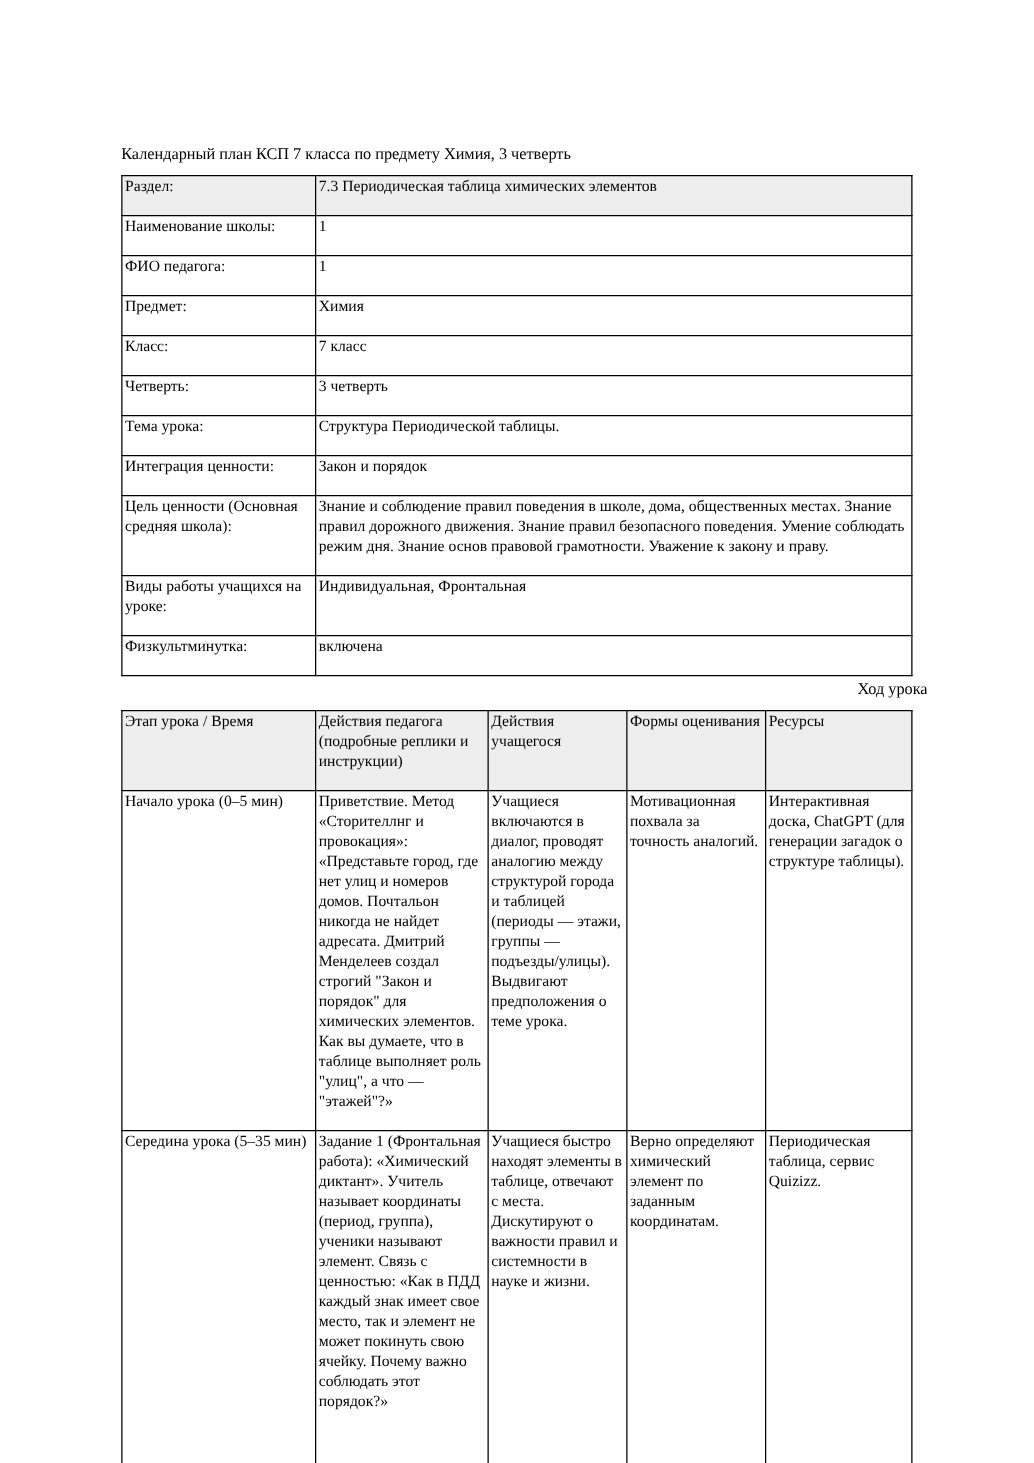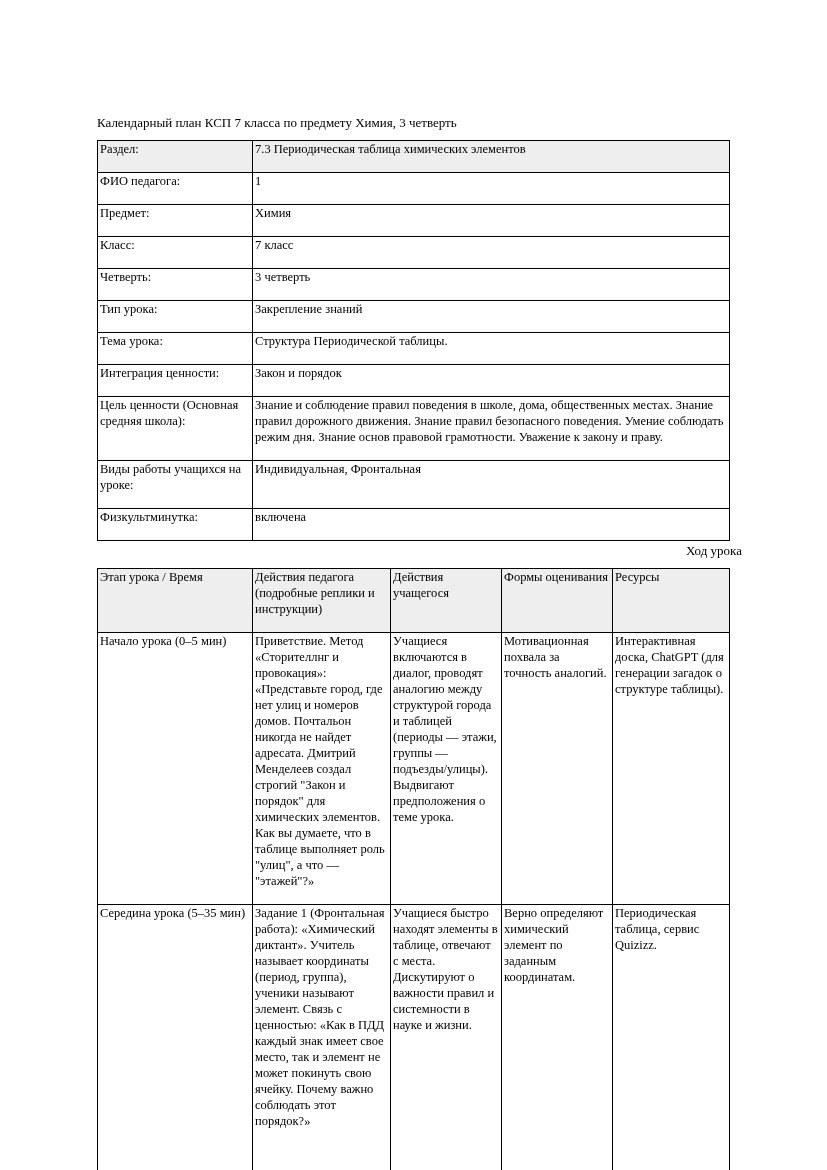--- a/index.html
+++ b/index.html
@@ -82,6 +82,10 @@
   </tr>
 
 
+  <tr>
+    <td>Наименование школы:</td>
+    <td>1</td>
+  </tr>
 
   <tr>
     <td>ФИО педагога:</td>

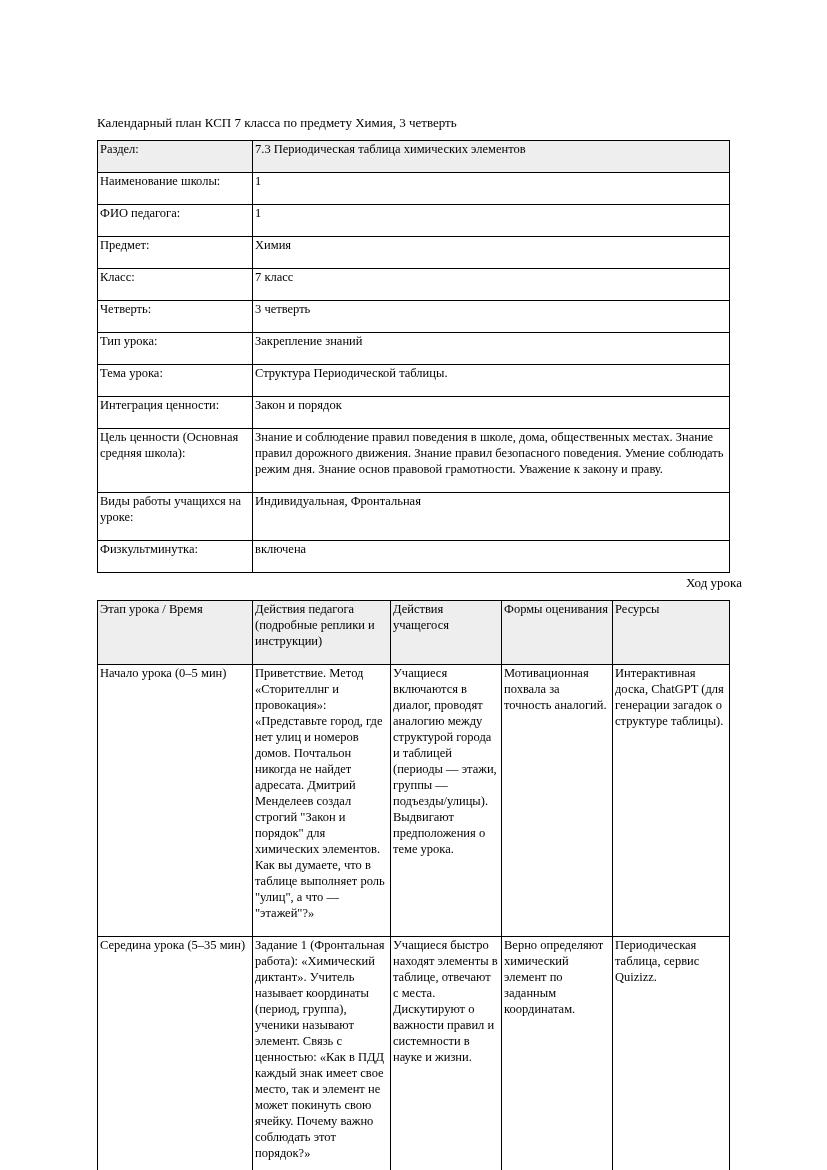--- a/index.html
+++ b/index.html
@@ -107,10 +107,6 @@
     <td>3 четверть</td>
   </tr>
 
-  <tr>
-    <td>Тип урока:</td>
-    <td>Закрепление знаний</td>
-  </tr>
 
   <tr>
     <td>Тема урока:</td>

